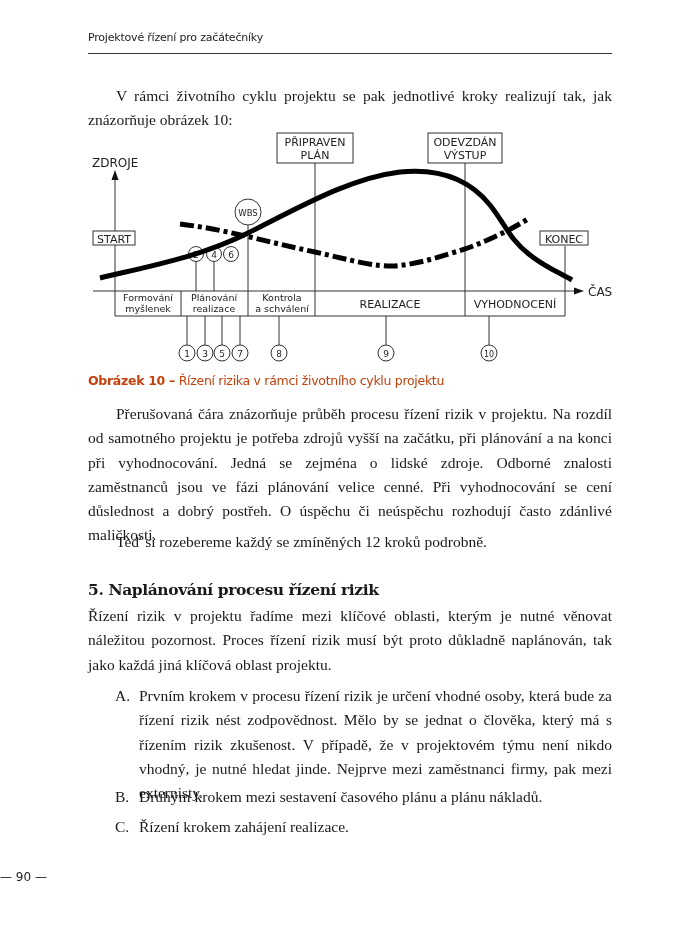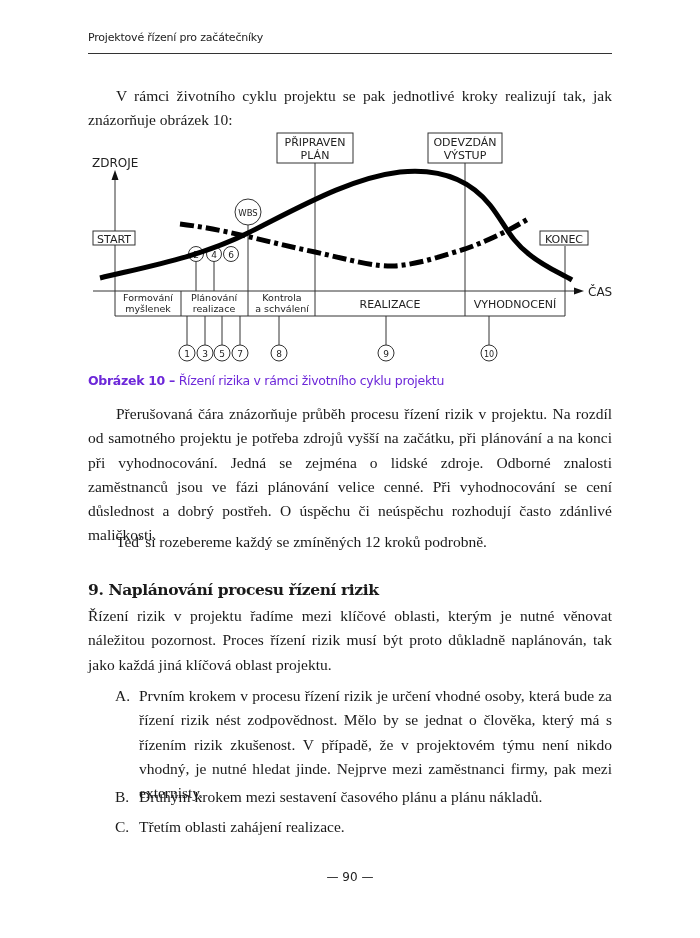--- a/index.html
+++ b/index.html
@@ -17,7 +17,7 @@
   .indent { text-indent: 28px; }
   .caption {
     position: absolute; left: 88px; top: 373px; width: 524px;
-    font-family: "DejaVu Sans", sans-serif; font-size: 12.5px; color: #6d28d9; letter-spacing: -0.3px;
+    font-family: "DejaVu Sans", sans-serif; font-size: 12.5px; color: #c2410c; letter-spacing: -0.3px;
   }
   .caption b { font-weight: bold; }
   .section-heading {

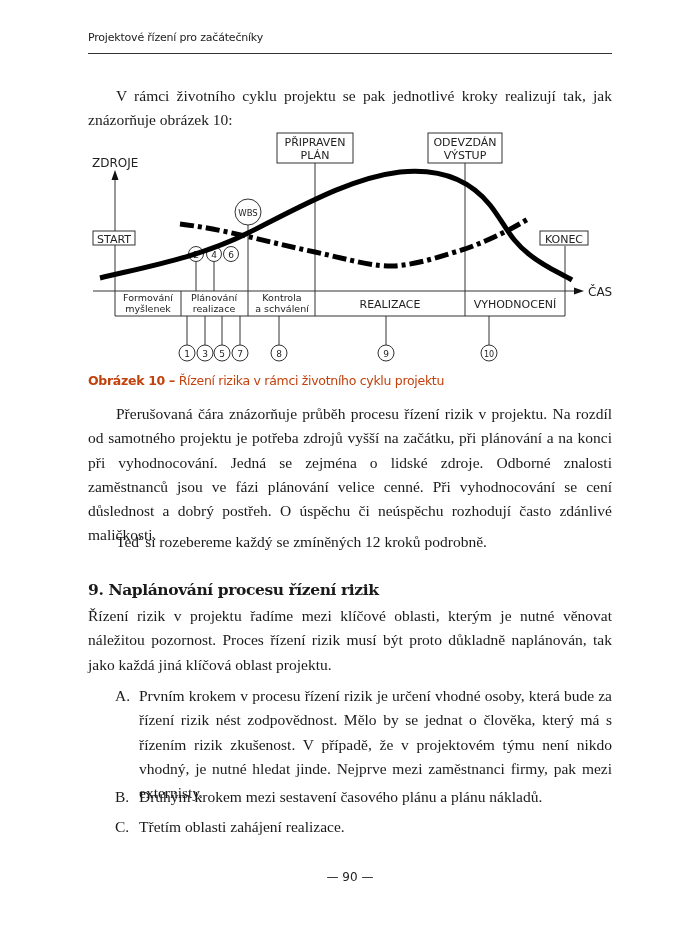--- a/index.html
+++ b/index.html
@@ -137,7 +137,7 @@
 <div class="para indent" style="top:402px;">Přerušovaná čára znázorňuje průběh procesu řízení rizik v projektu. Na rozdíl od samotného projektu je potřeba zdrojů vyšší na začátku, při plánování a na konci při vyhodnocování. Jedná se zejména o lidské zdroje. Odborné znalosti zaměstnanců jsou ve fázi plánování velice cenné. Při vyhodnocování se cení důslednost a dobrý postřeh. O úspěchu či neúspěchu rozhodují často zdánlivé maličkosti.</div>
 <div class="para indent" style="top:530px;">Teď si rozebereme každý se zmíněných 12 kroků podrobně.</div>
 
-<div class="section-heading">9. Naplánování procesu řízení rizik</div>
+<div class="section-heading">5. Naplánování procesu řízení rizik</div>
 <div class="para" style="top:604px;">Řízení rizik v projektu řadíme mezi klíčové oblasti, kterým je nutné věnovat náležitou pozornost. Proces řízení rizik musí být proto důkladně naplánován, tak jako každá jiná klíčová oblast projektu.</div>
 
 <div class="list-item" style="top:684px;">

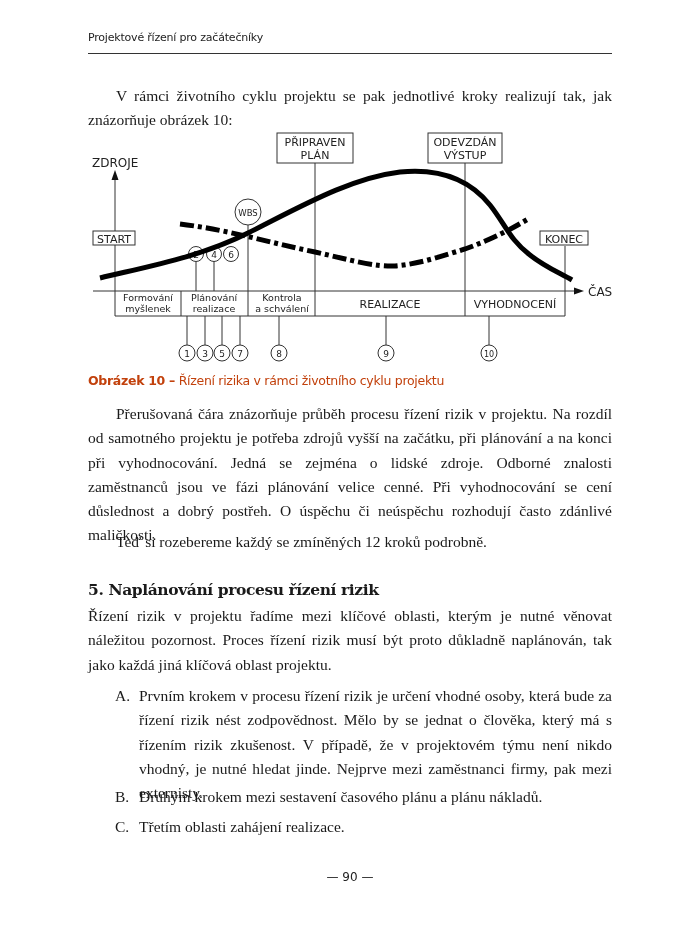--- a/index.html
+++ b/index.html
@@ -150,7 +150,7 @@
 </div>
 <div class="list-item" style="top:815px;">
   <span class="marker">C.</span>
-  <span class="body">Třetím oblasti zahájení realizace.</span>
+  <span class="body">Řízení krokem zahájení realizace.</span>
 </div>
 
 <div class="page-number">— 90 —</div>

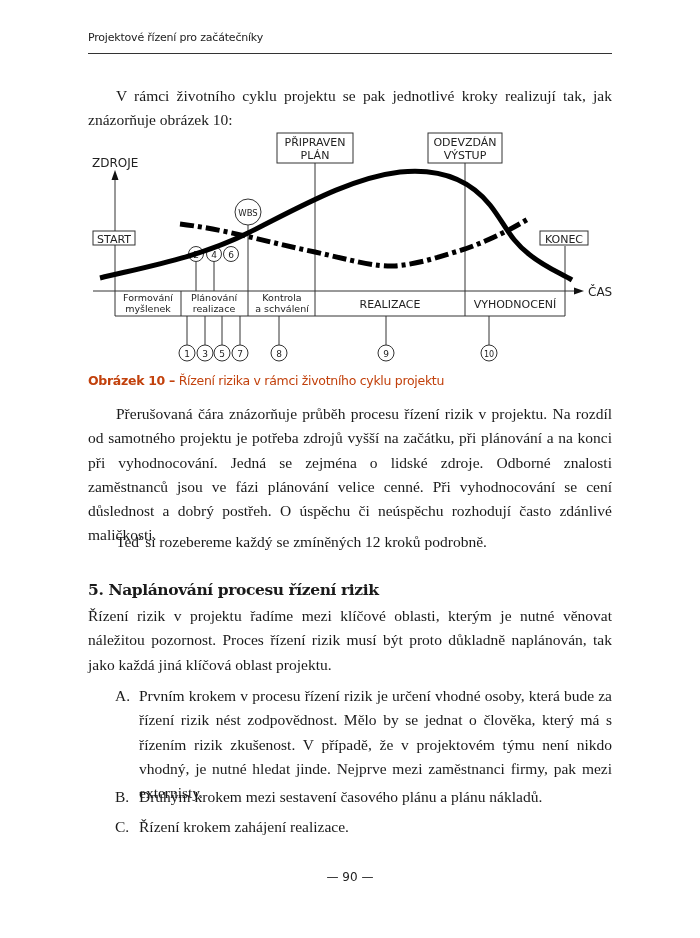--- a/index.html
+++ b/index.html
@@ -28,7 +28,7 @@
     font-family: "Liberation Serif", serif; font-size: 15.5px; line-height: 24.3px; text-align: justify; }
   .list-item .marker { position: absolute; left: 0; top: 0; }
   .list-item .body { margin-left: 24px; display: block; }
-  .page-number { position: absolute; left: 0; width: 700px; top: 870px; text-align: center;
+  .page-number { position: absolute; left: 0; width: 700px; top: 870px; text-align: left;
     font-family: "DejaVu Sans", sans-serif; font-size: 12px; color: #222; }
   svg#diagram { position: absolute; left: 0; top: 0; }
   svg text { font-family: "DejaVu Sans", sans-serif; fill: #222; }

